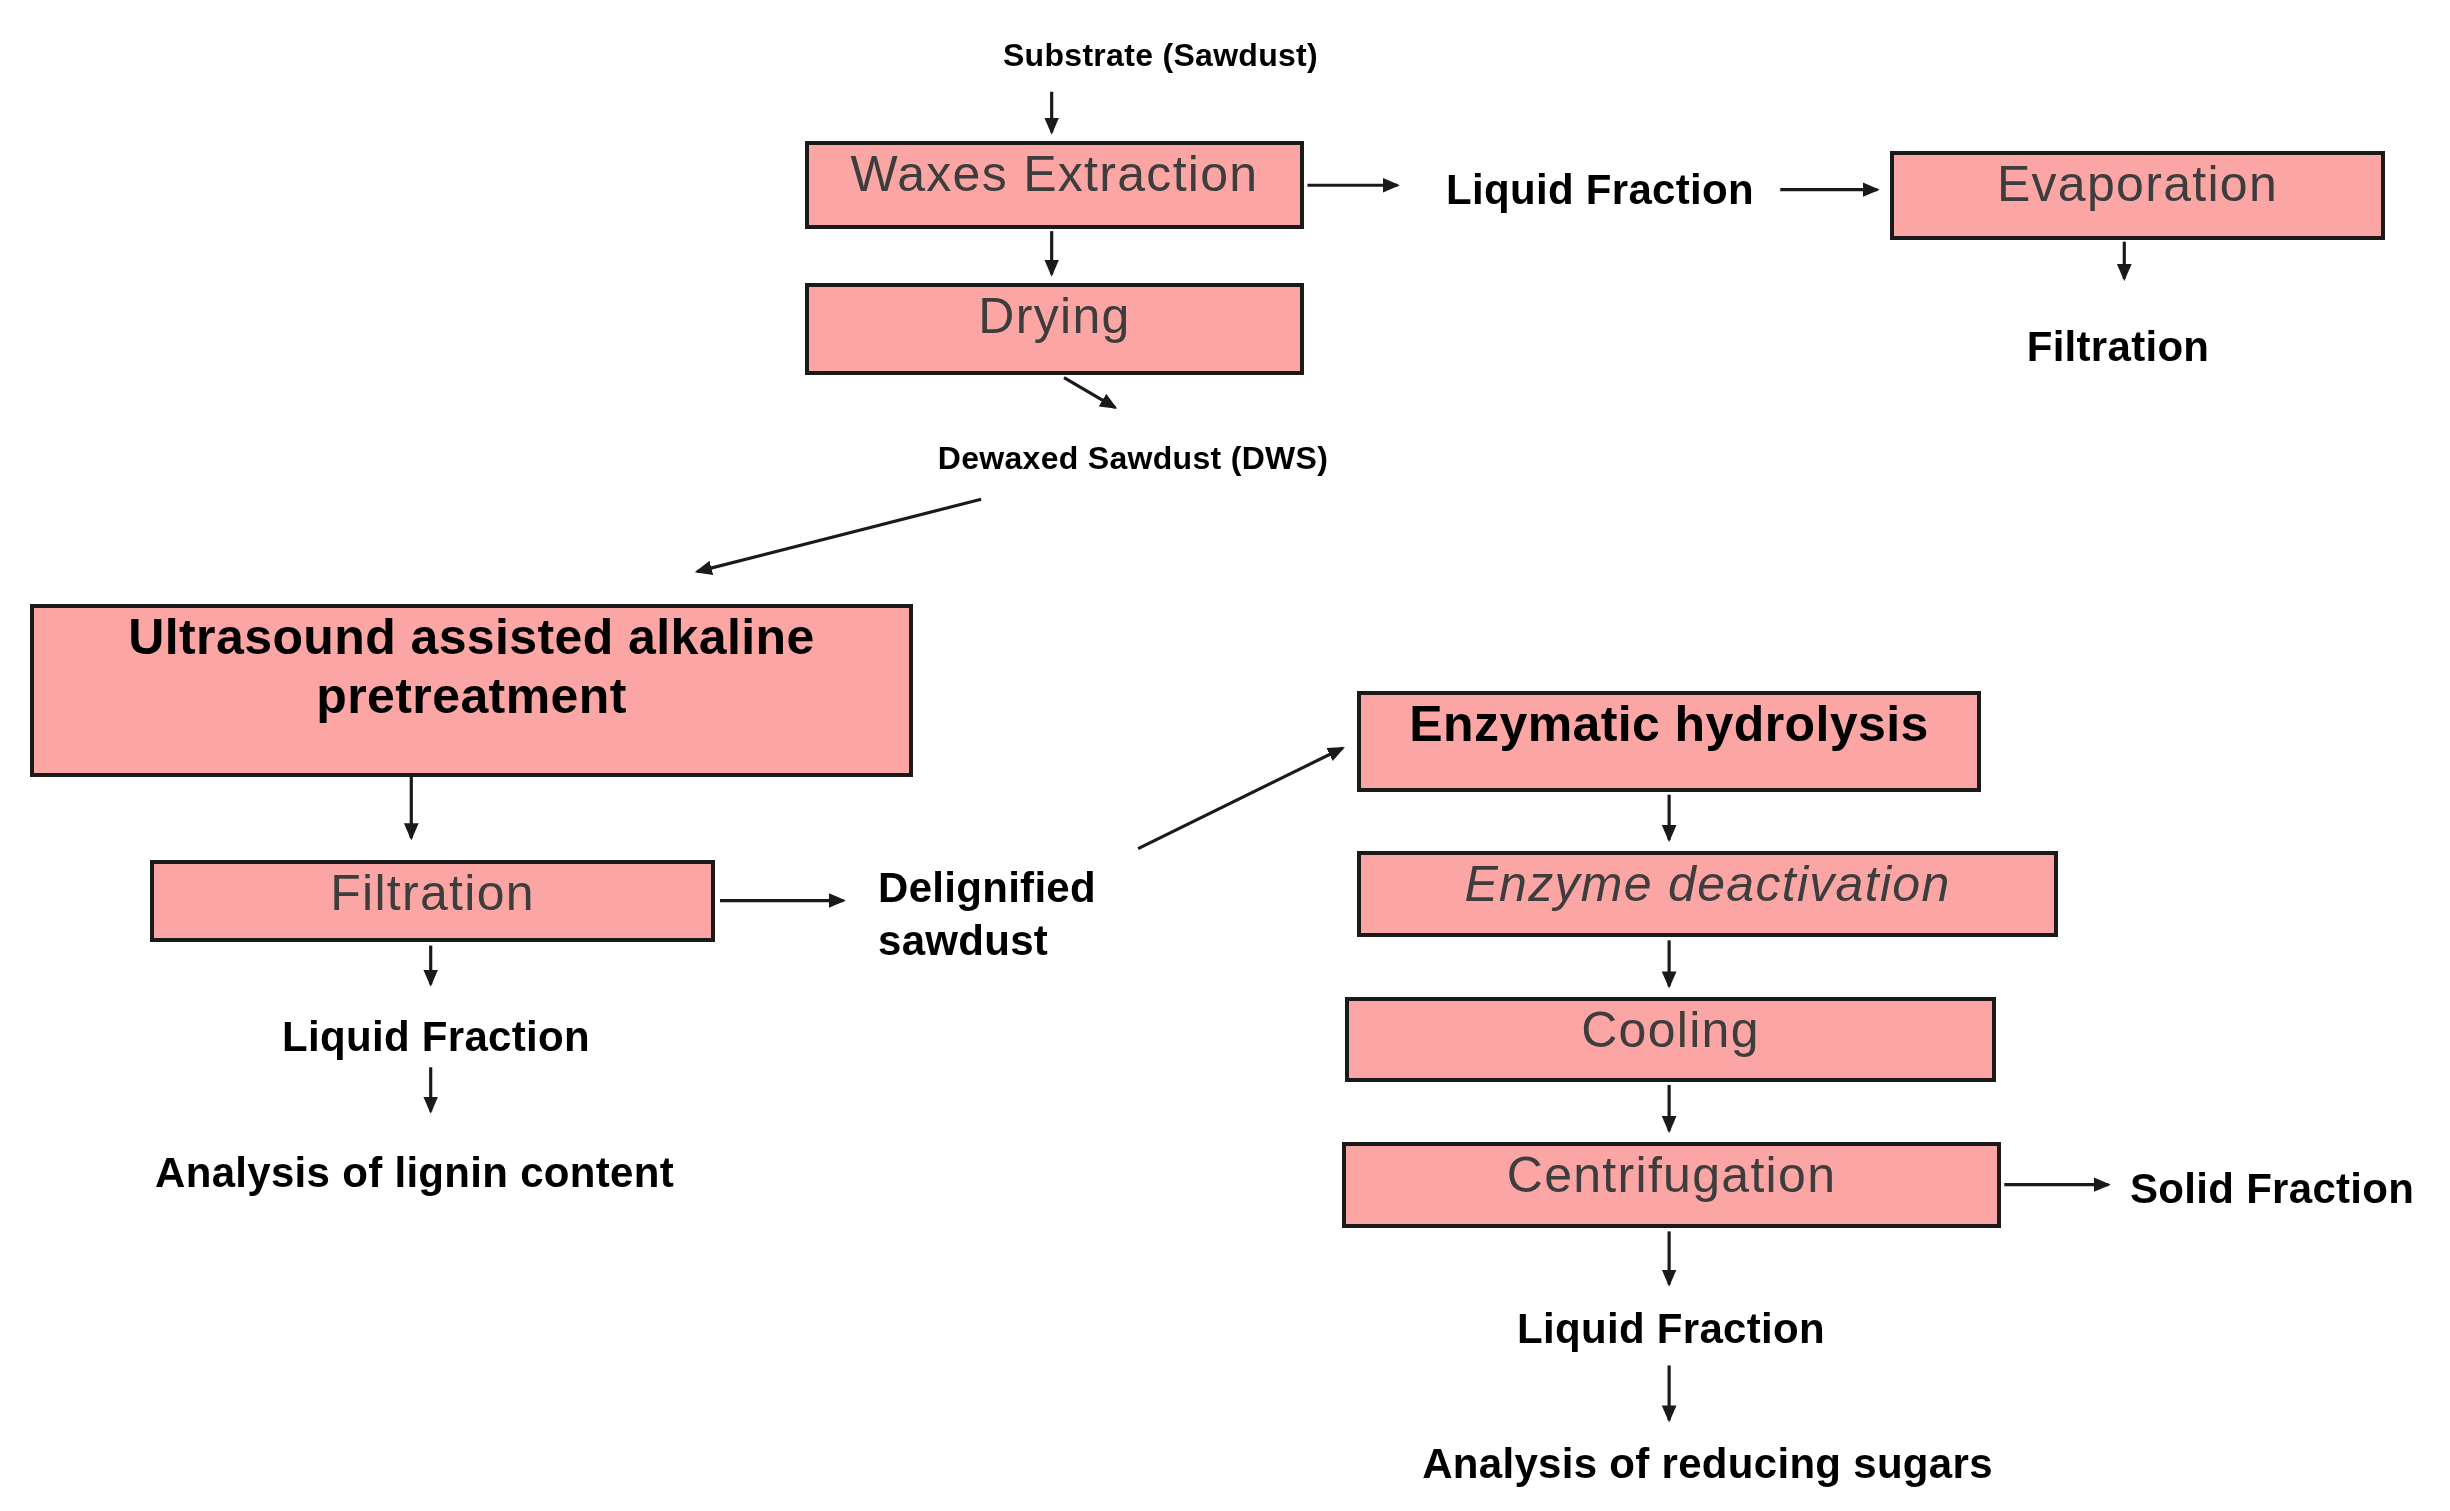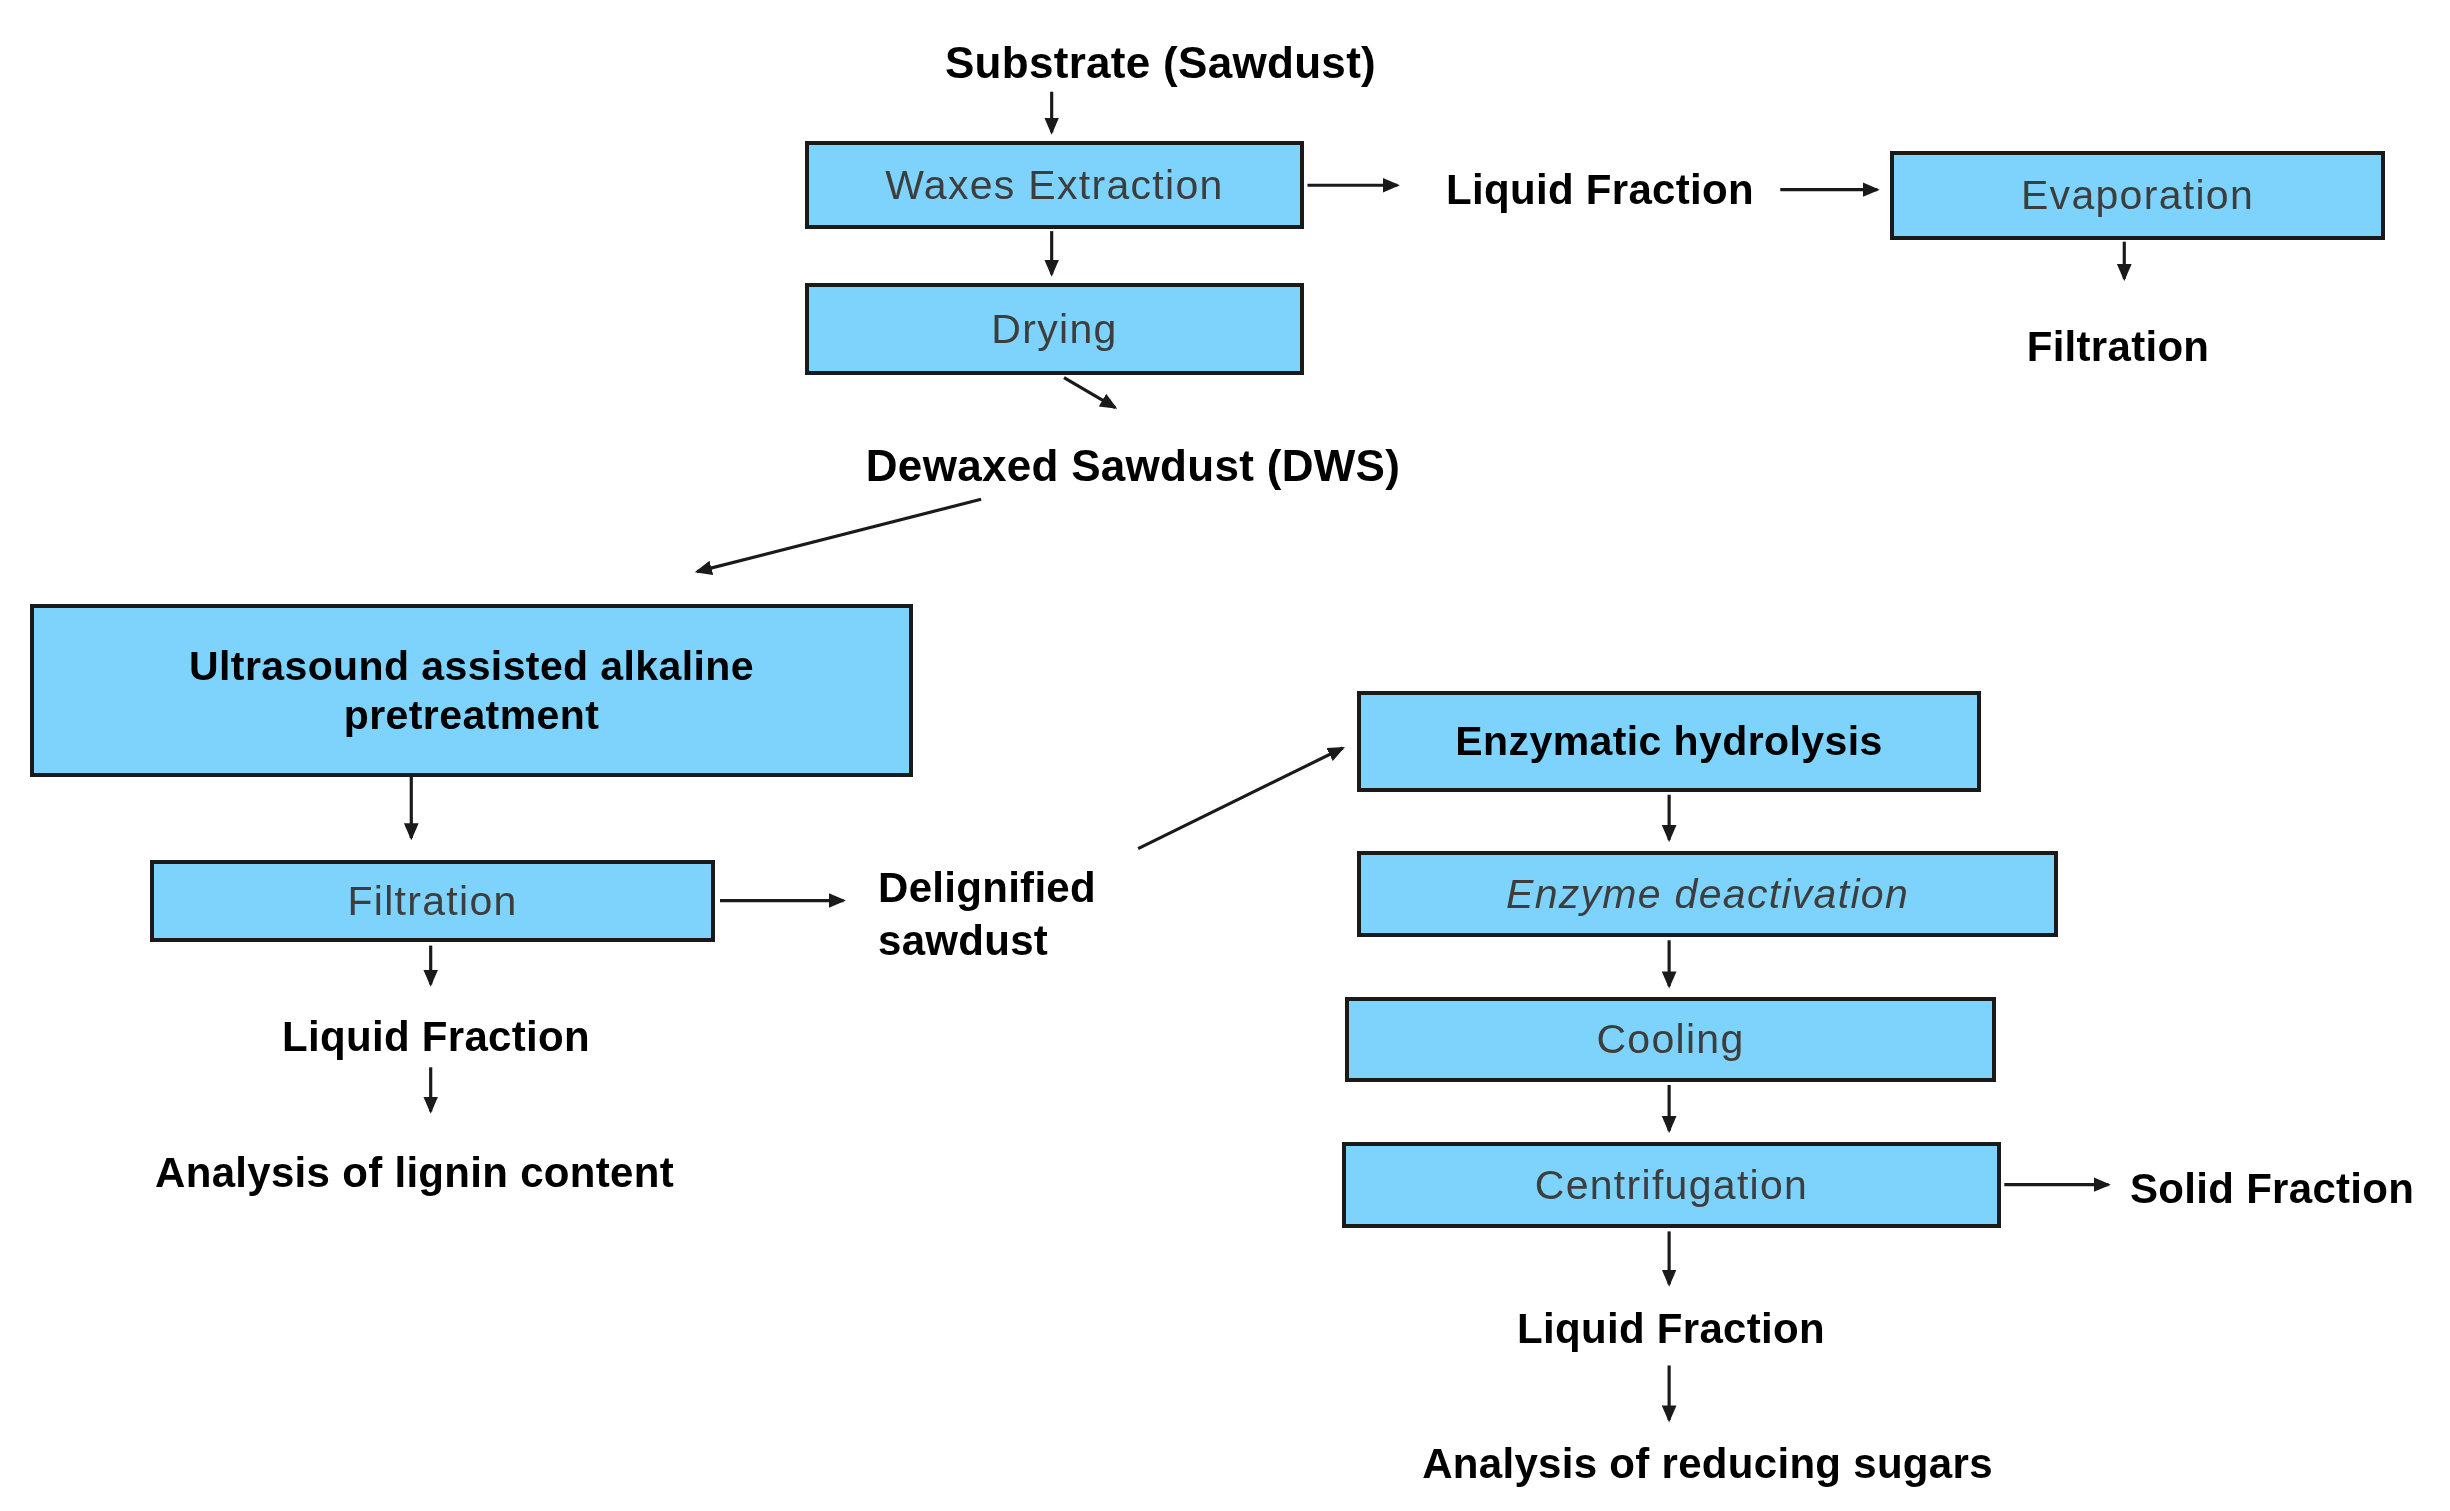--- a/index.html
+++ b/index.html
@@ -54,7 +54,7 @@
   .flabel.align-left {
     text-align: left;
   }
-  .fs50 { font-size: 44px; }
+  .fs50 { font-size: 32px; }
 </style>
 </head>
 <body>

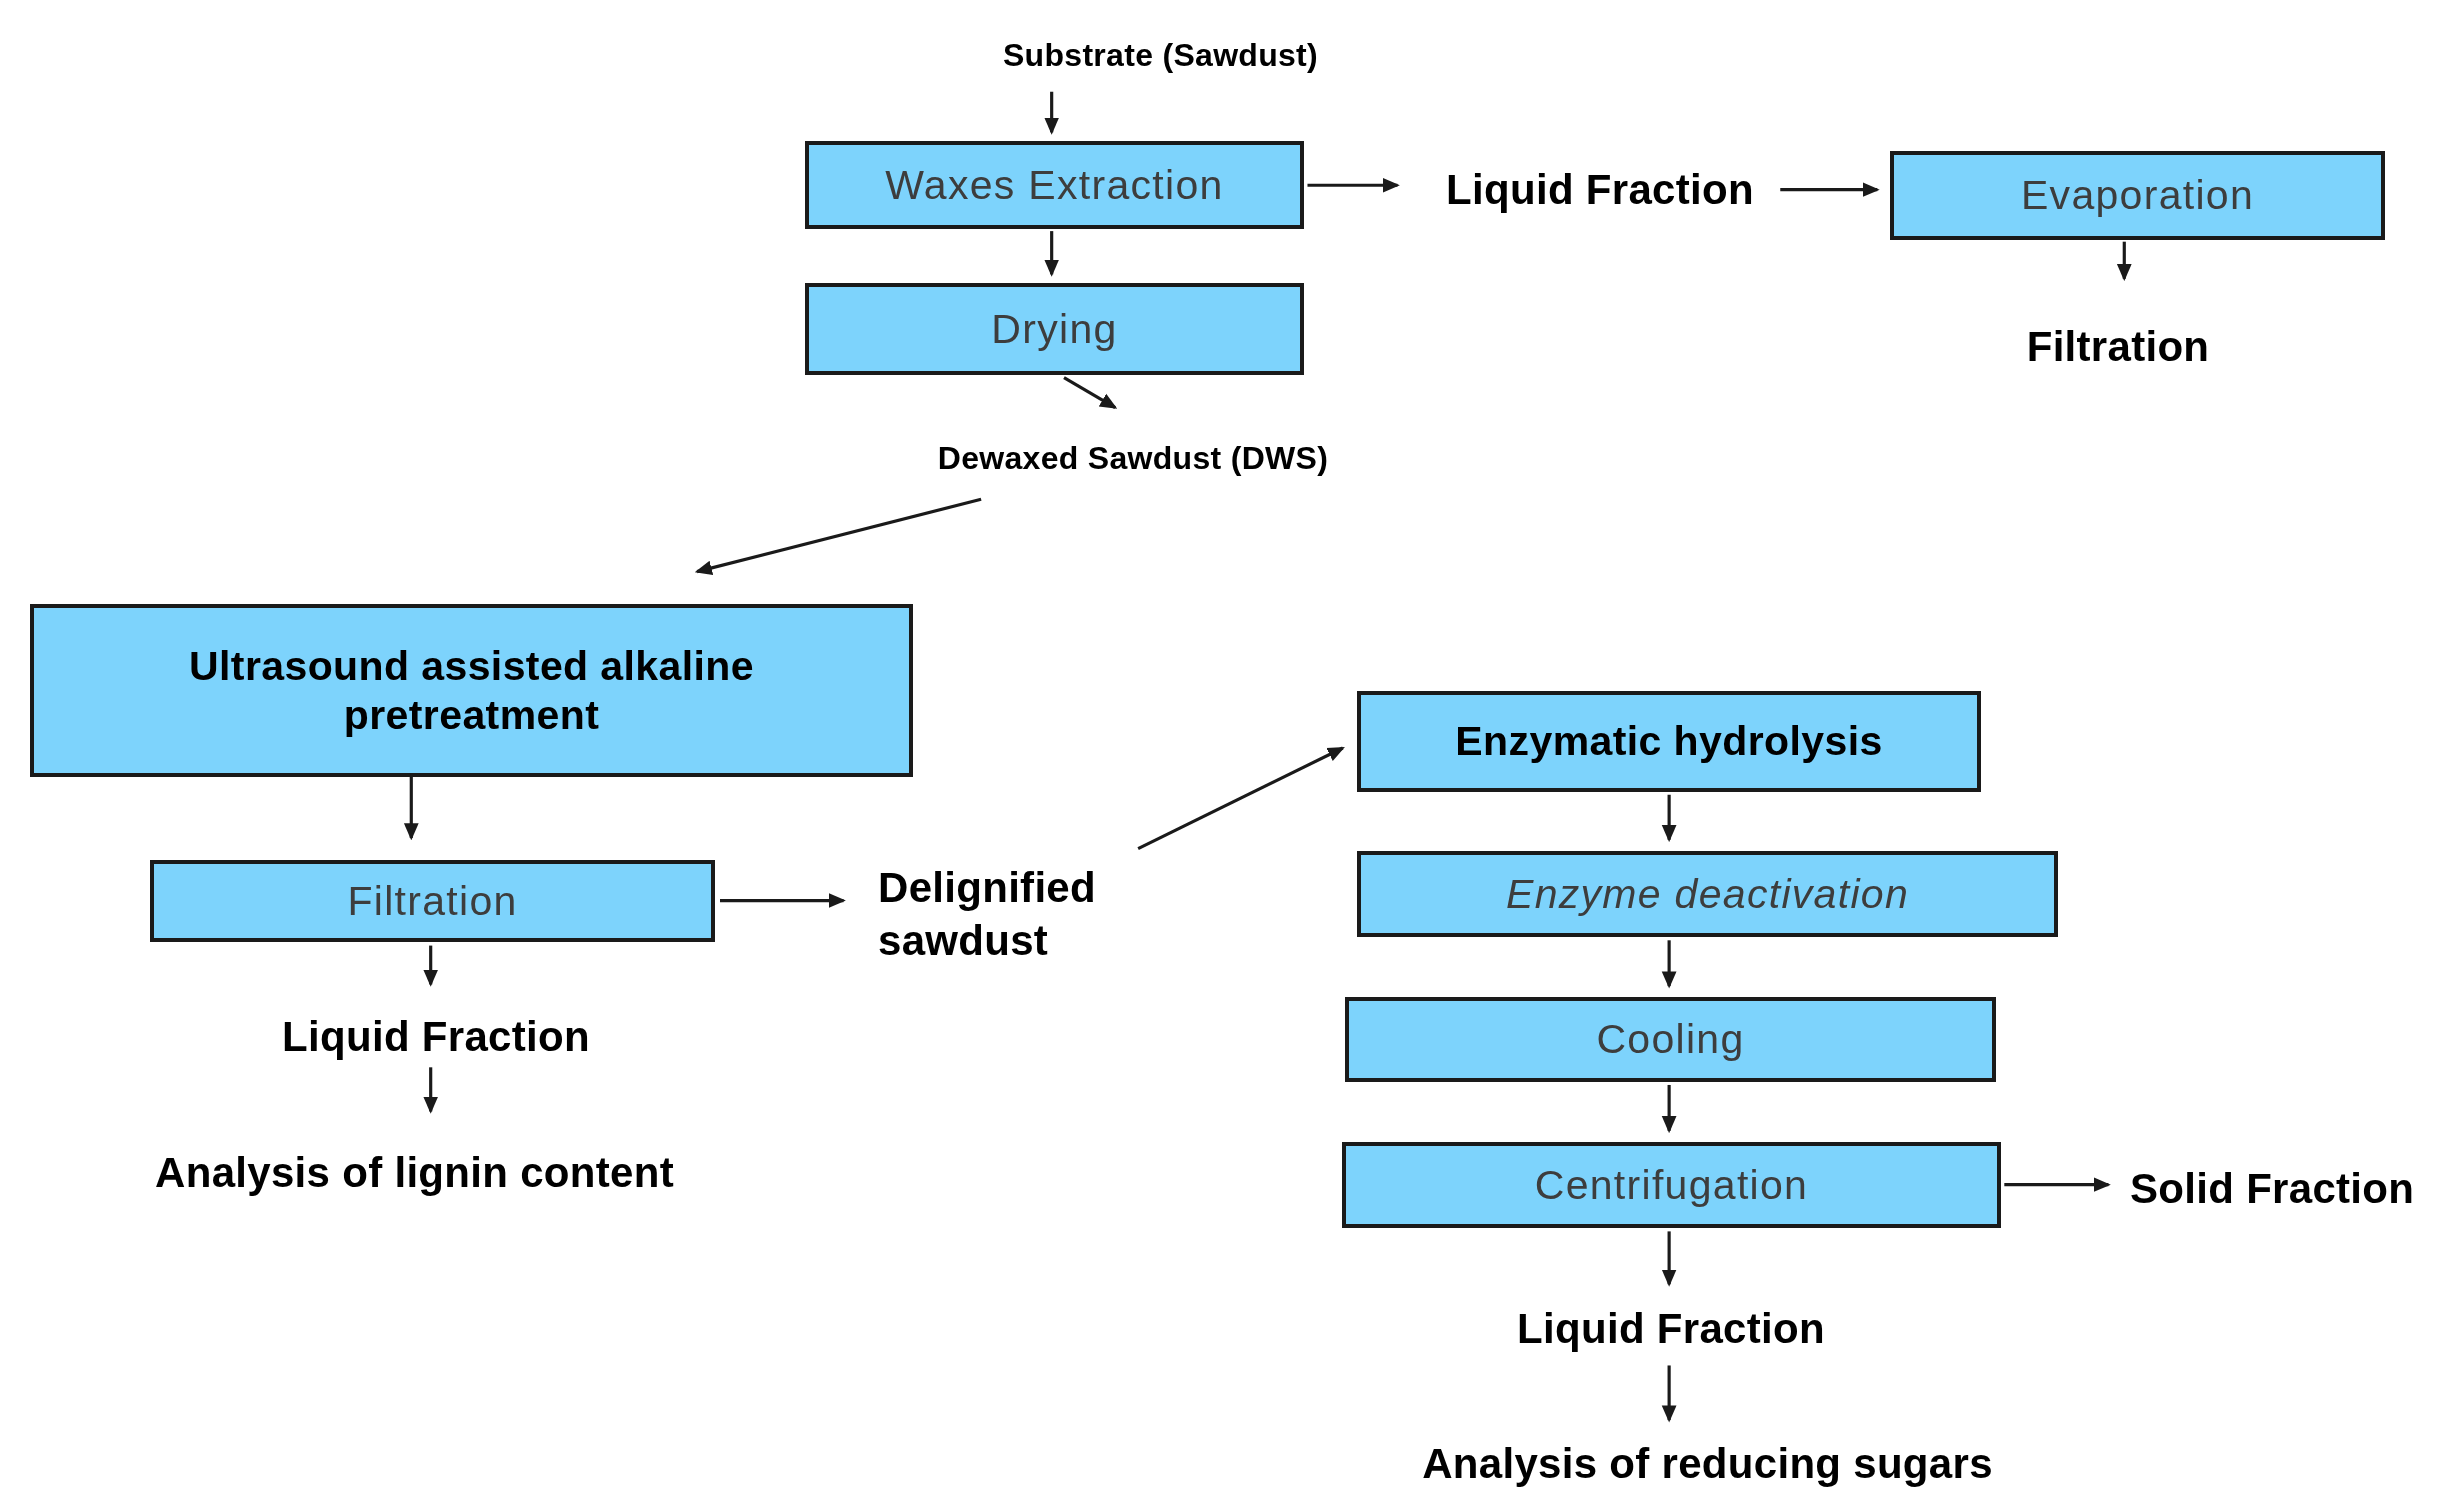--- a/index.html
+++ b/index.html
@@ -24,14 +24,14 @@
   .box {
     position: absolute;
     box-sizing: border-box;
-    background: #7dd3fc;
+    background: #fca5a5;
     border: 4.4px solid #1a1a1a;
     display: flex;
     flex-direction: column;
     align-items: center;
-    justify-content: center;
+    justify-content: flex-start;
     text-align: center;
-    font-size: 41px;
+    font-size: 50px;
     font-weight: 400;
     color: #3d3d3d;
     letter-spacing: 1.3px;

